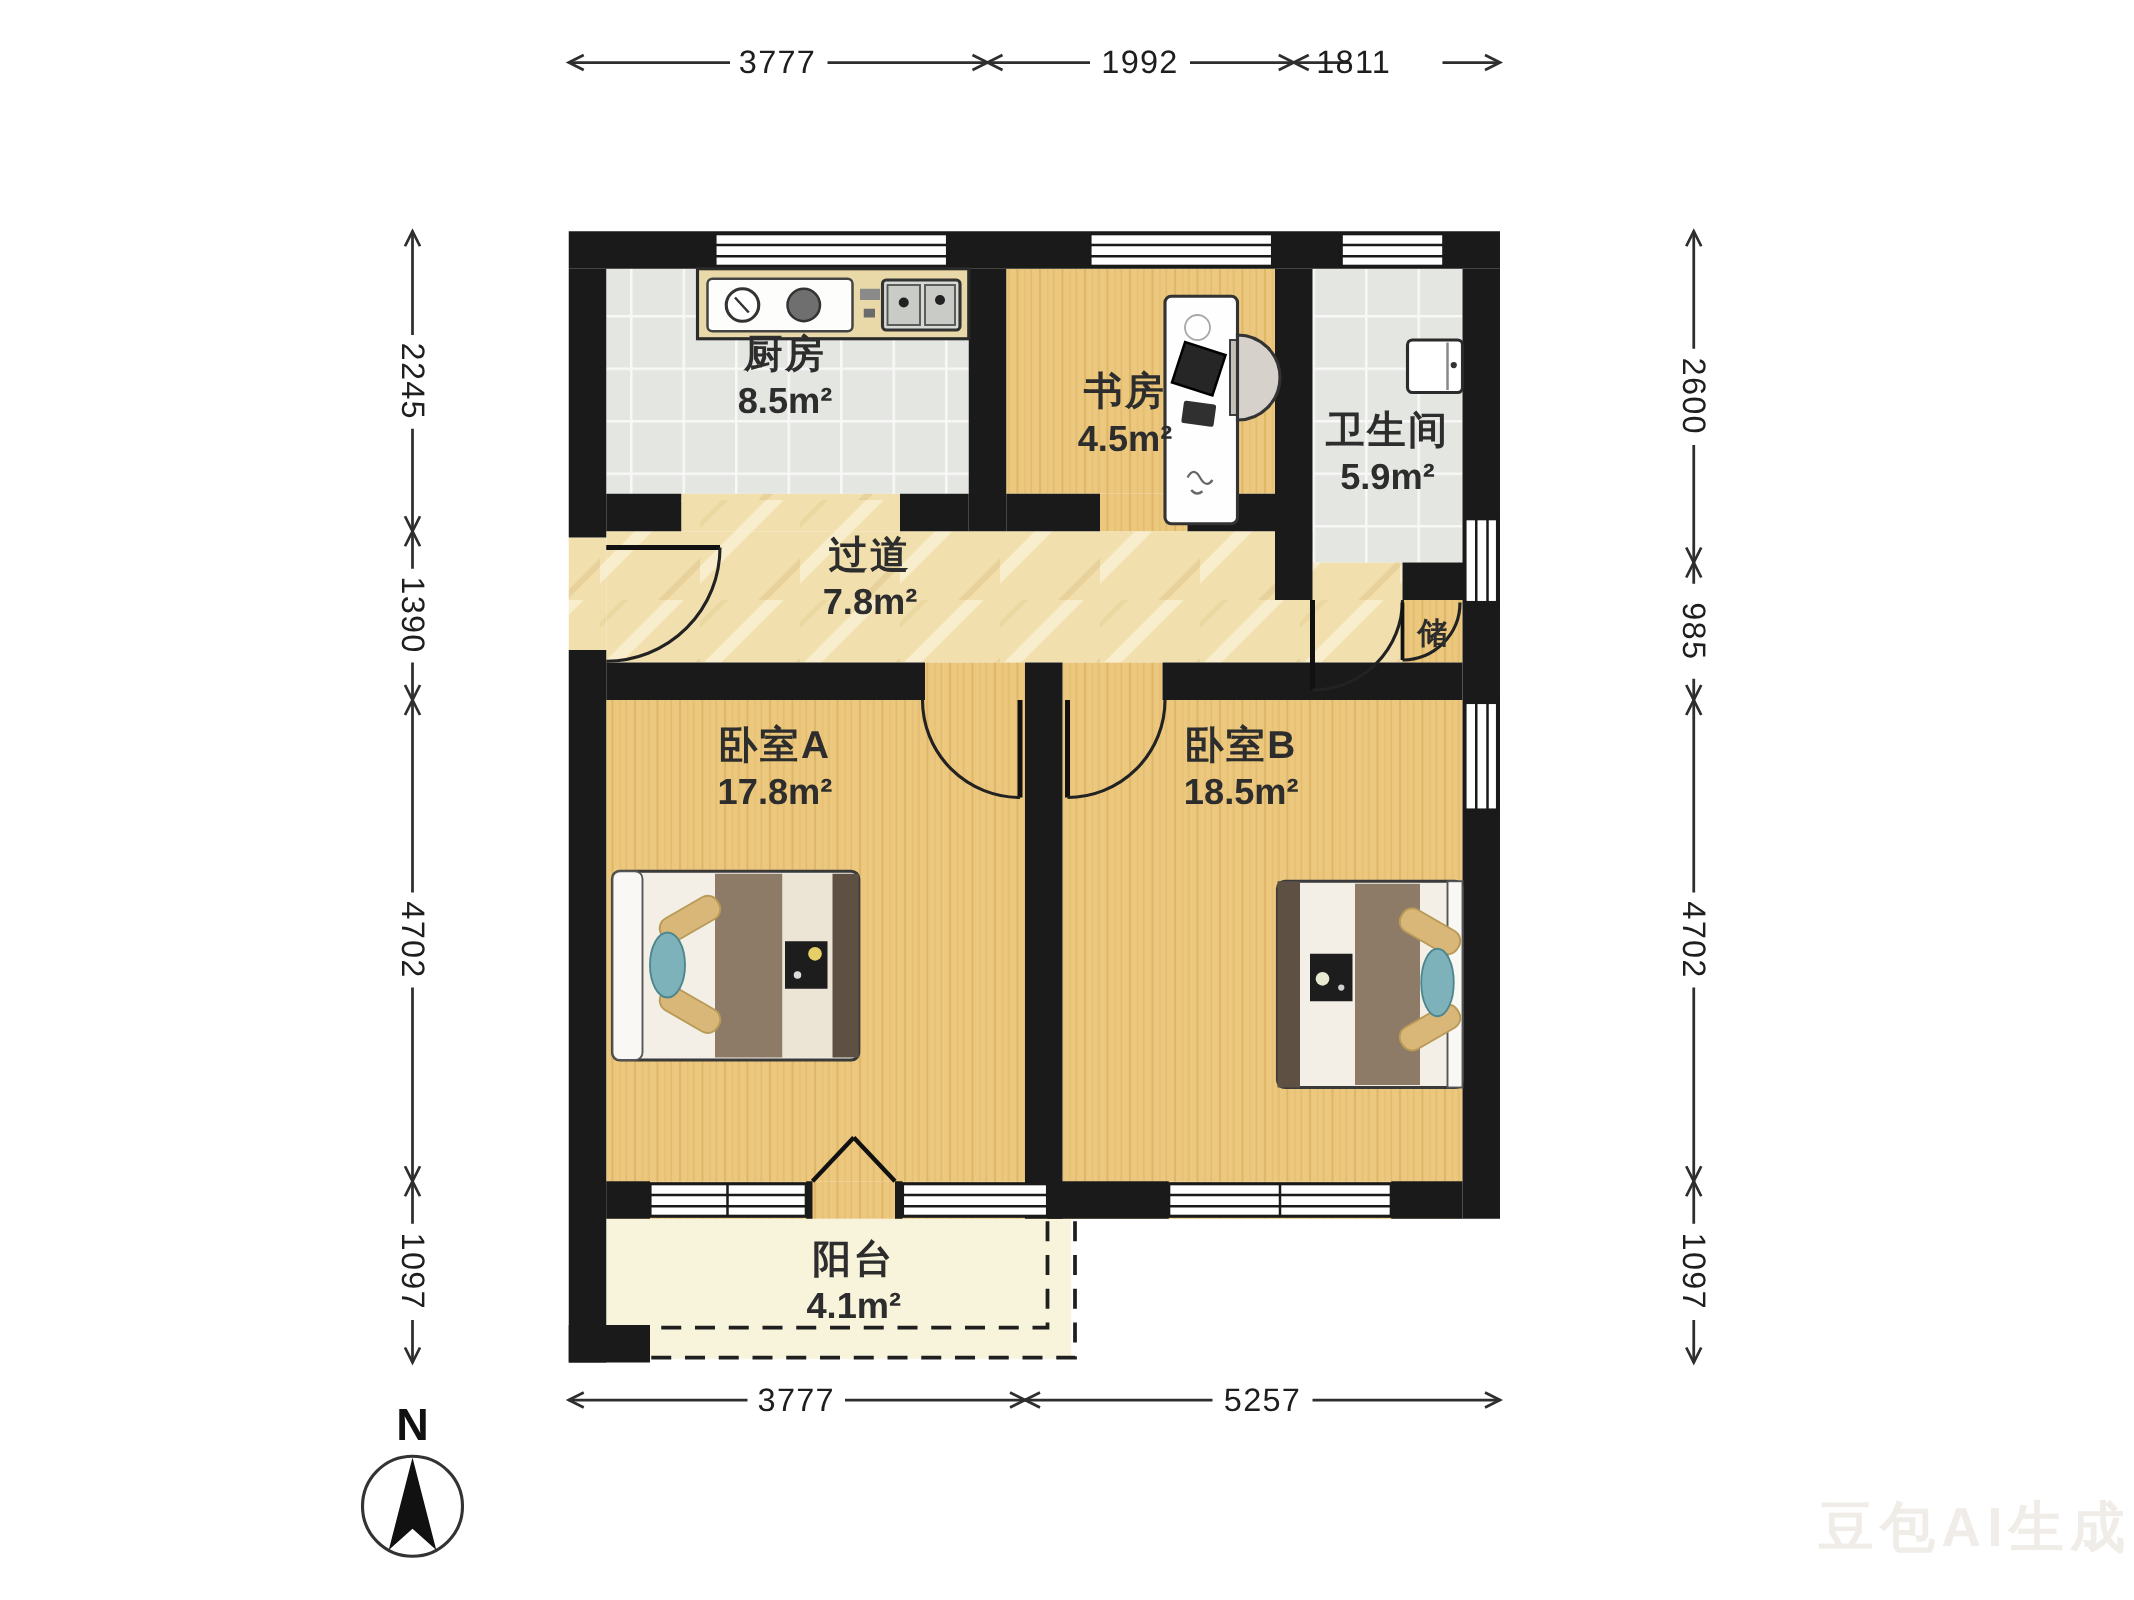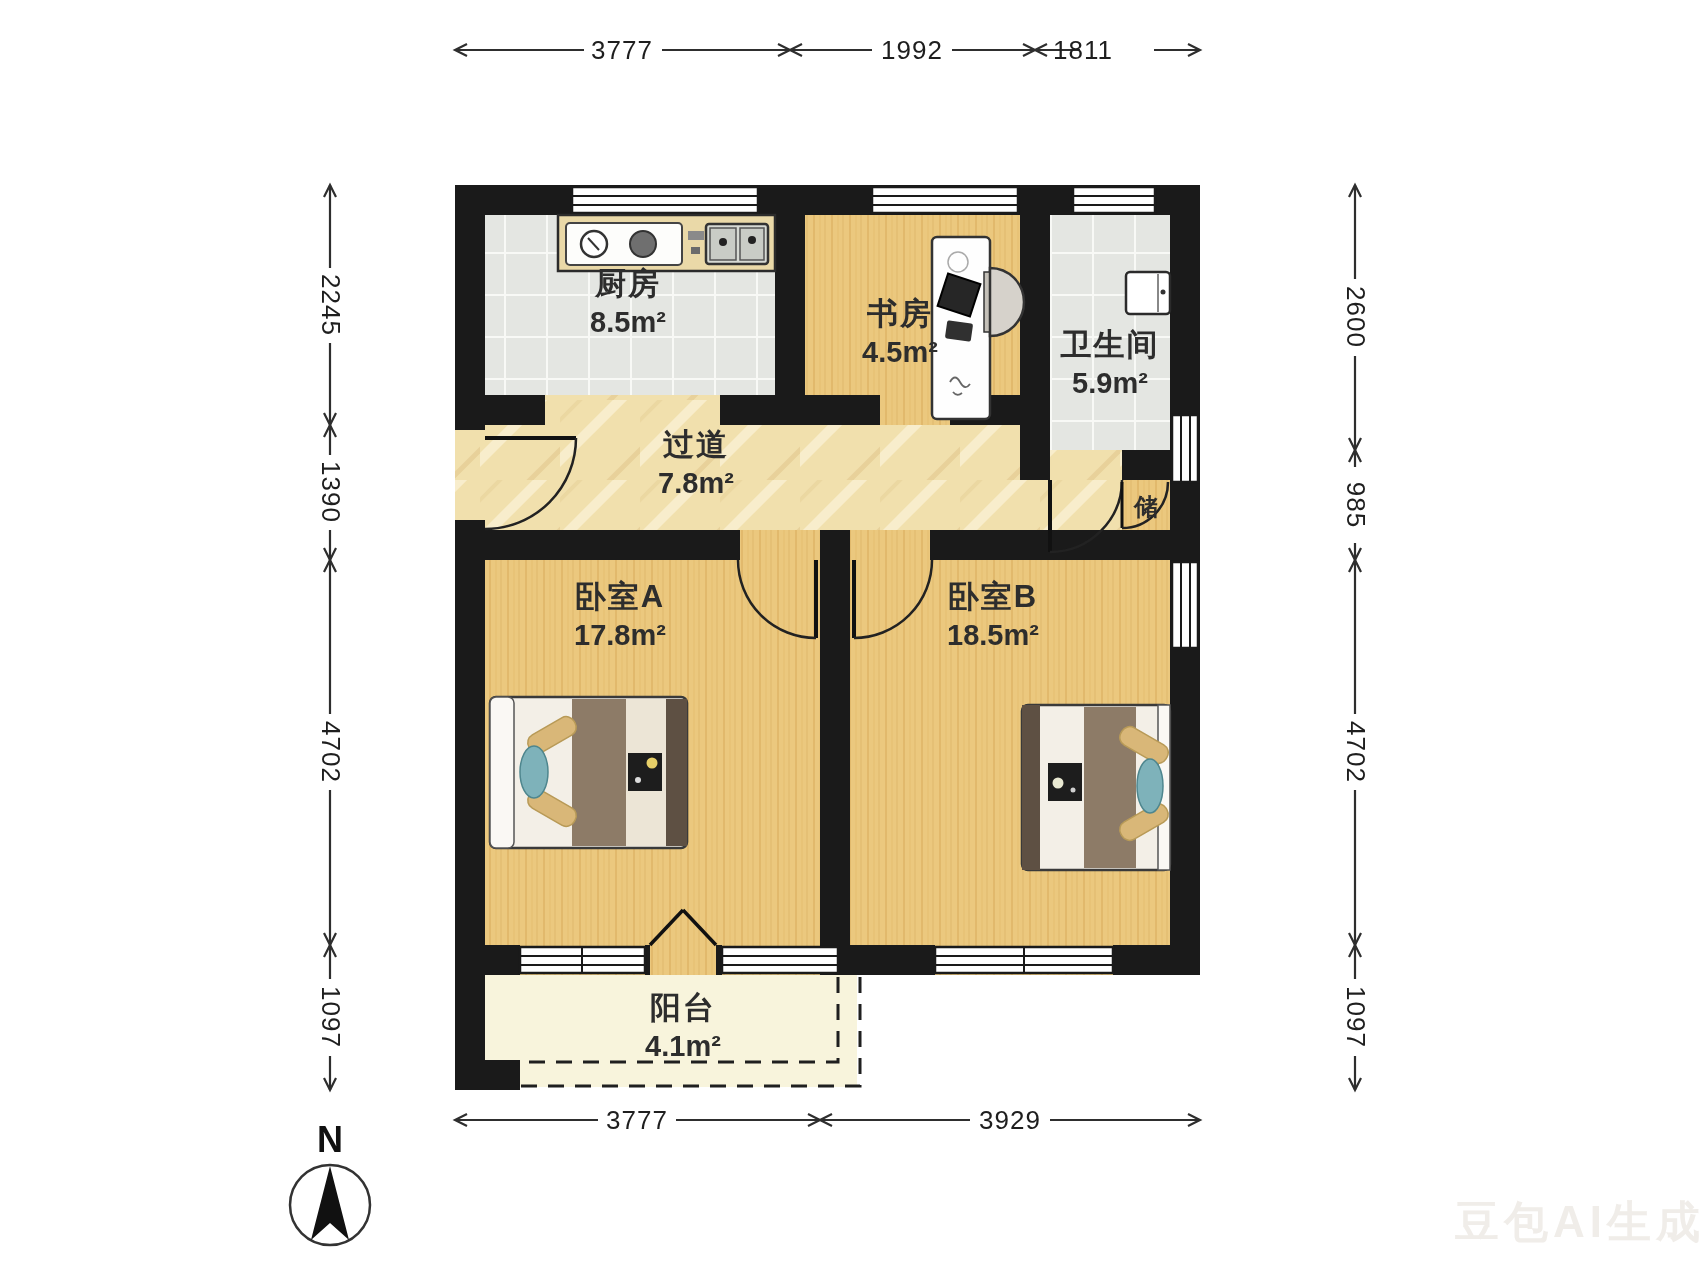--- a/index.html
+++ b/index.html
@@ -300,7 +300,7 @@
 <div class="dim v" style="left:1355px;top:1017px">1097</div>
 
 <div class="dim" style="left:637px;top:1120px">3777</div>
-<div class="dim" style="left:1010px;top:1120px">3929</div>
+<div class="dim" style="left:1010px;top:1120px">5257</div>
 
 <div class="compass-n" style="left:330px;top:1140px">N</div>
 <div class="watermark" style="left:1580px;top:1222px">豆包AI生成</div>

